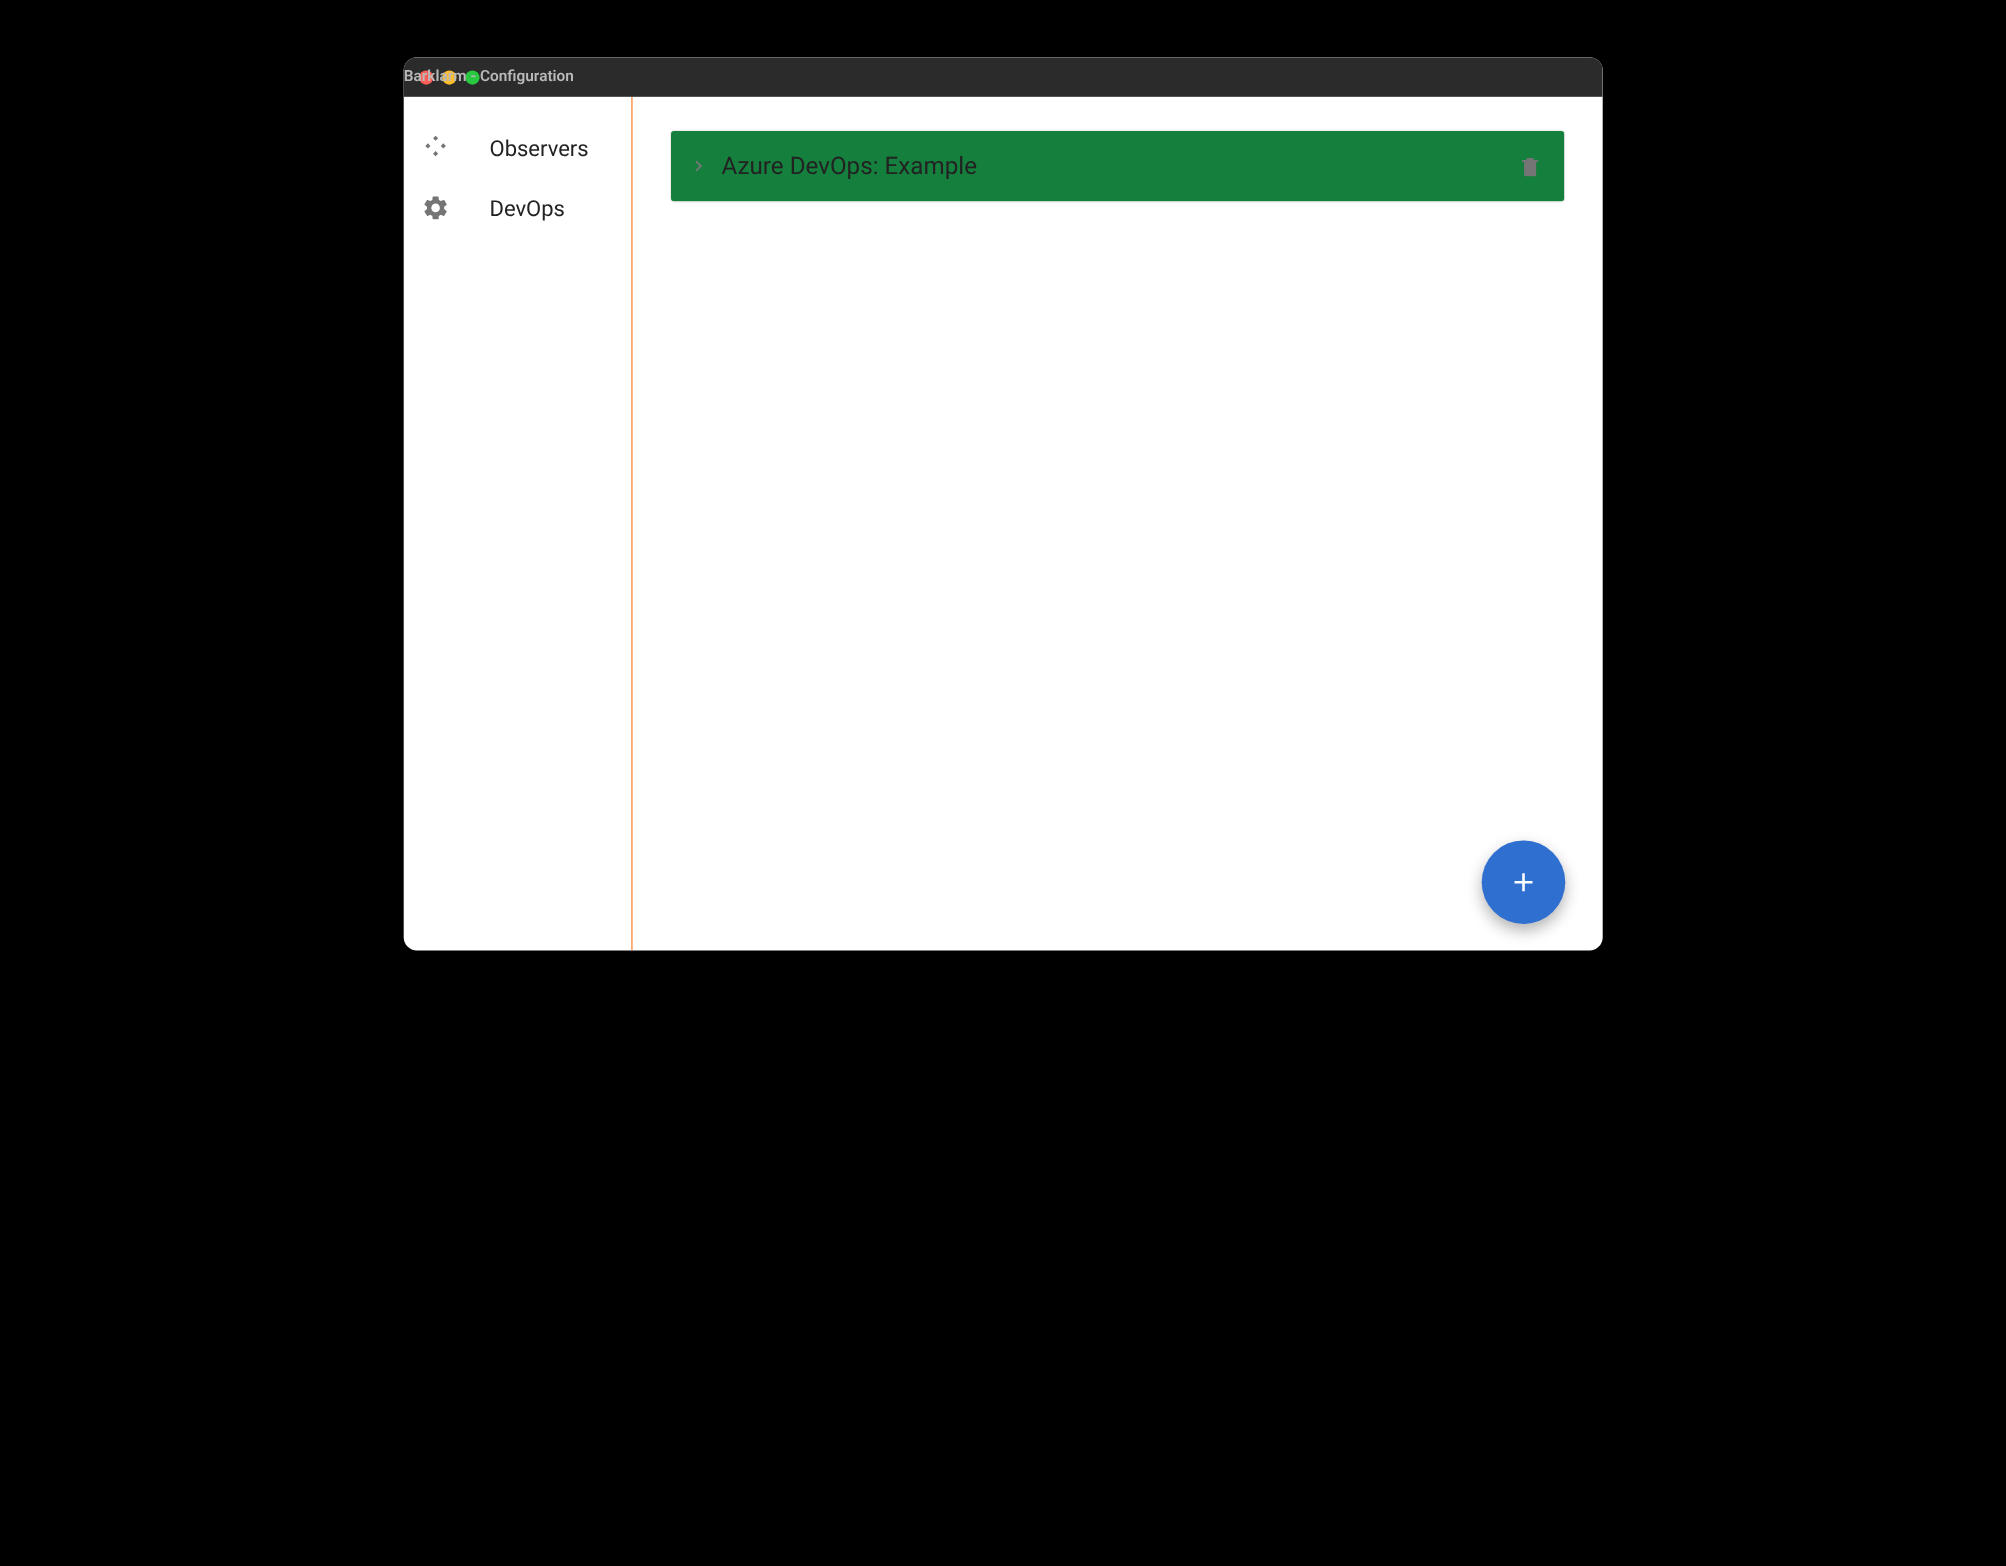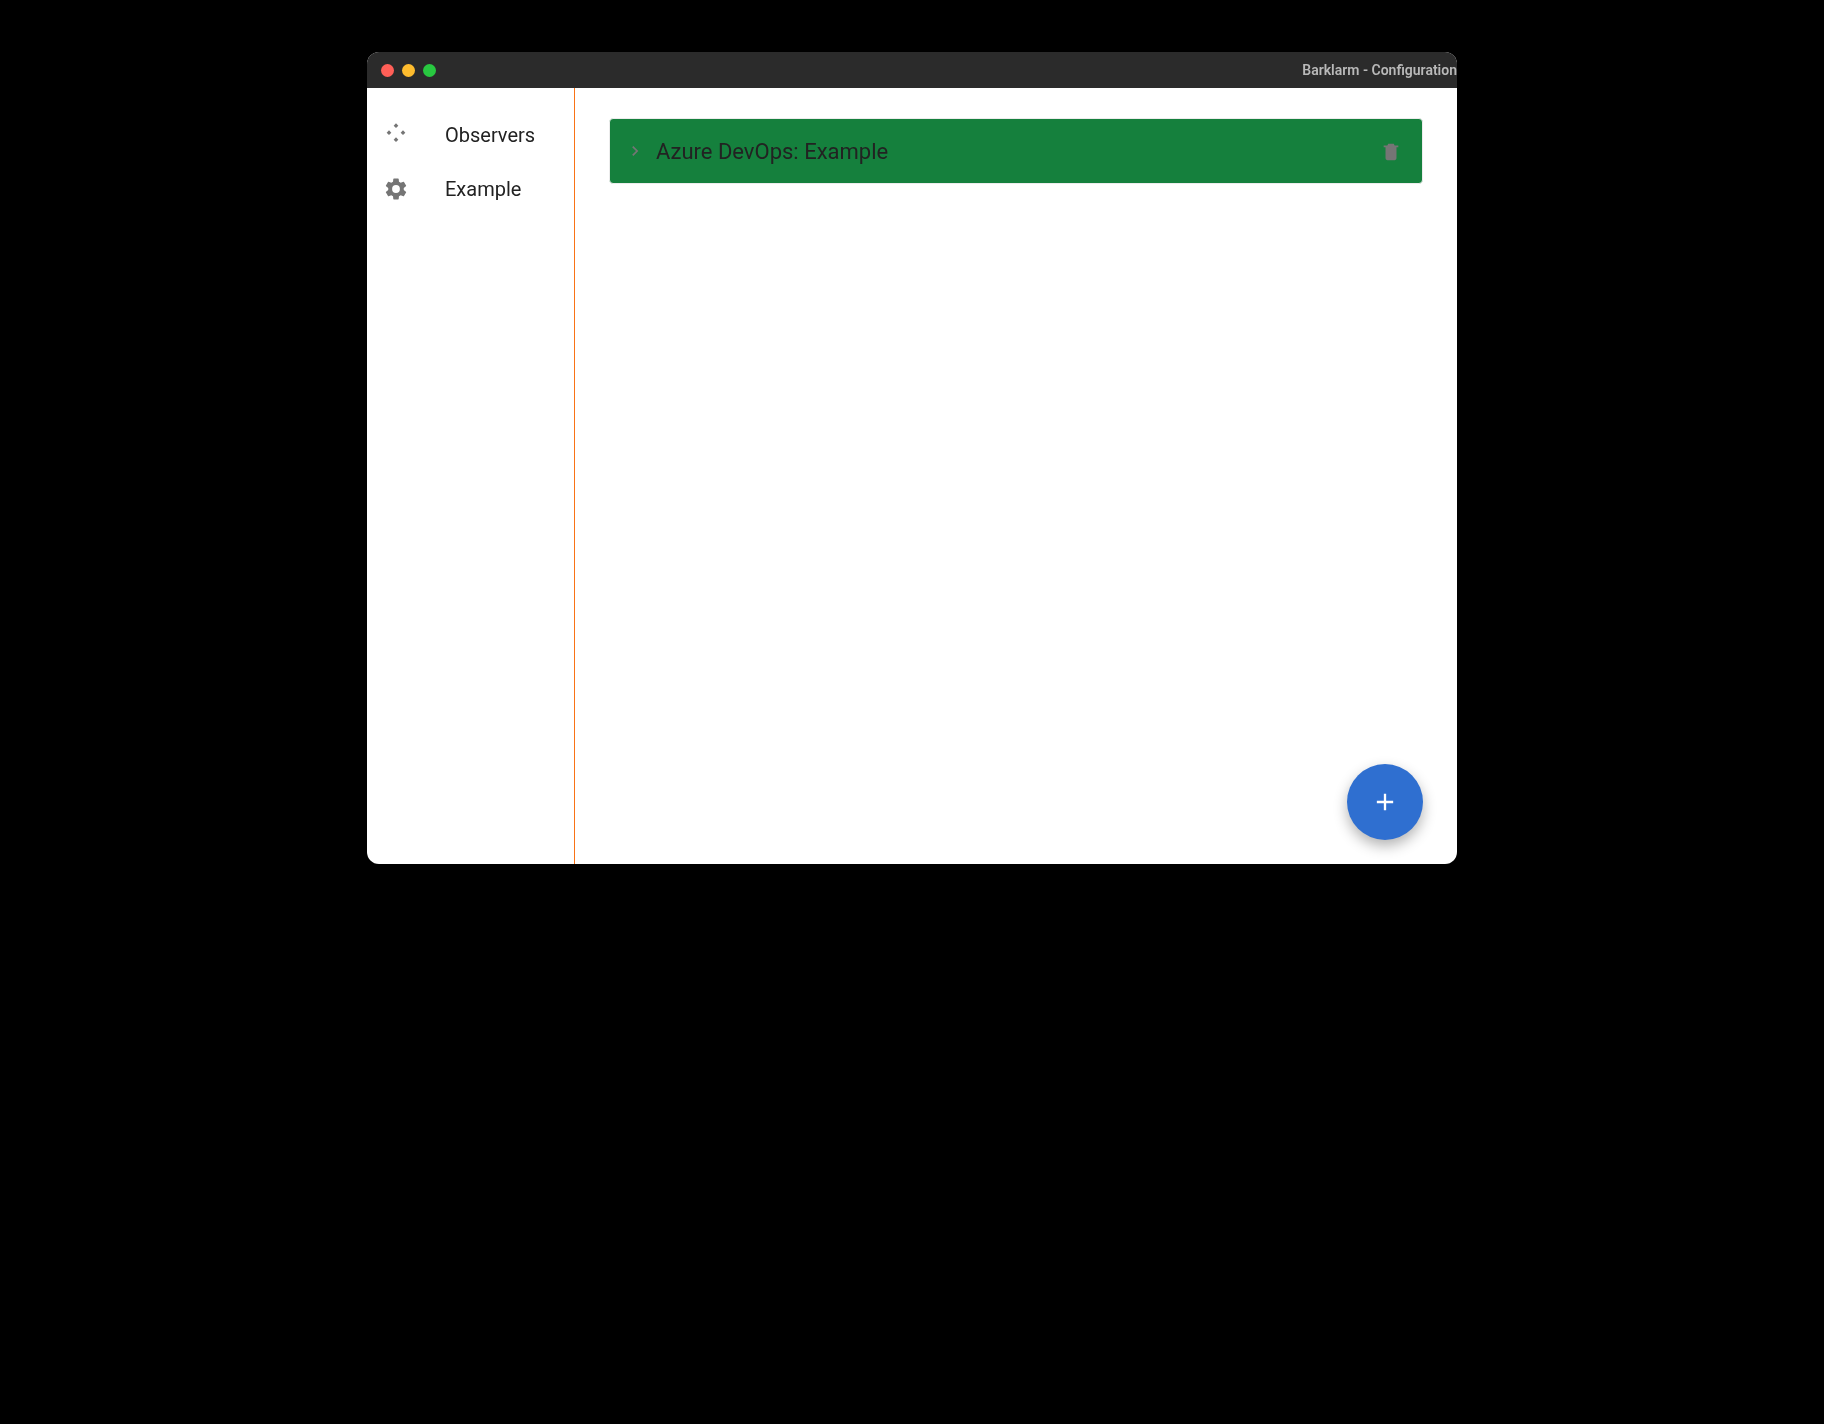--- a/index.html
+++ b/index.html
@@ -45,7 +45,7 @@
   .title {
     position: absolute;
     left: 0; right: 0;
-    text-align: right;
+    text-align: left;
     color: #b9b9b9;
     font-size: 14px;
     font-weight: 600;

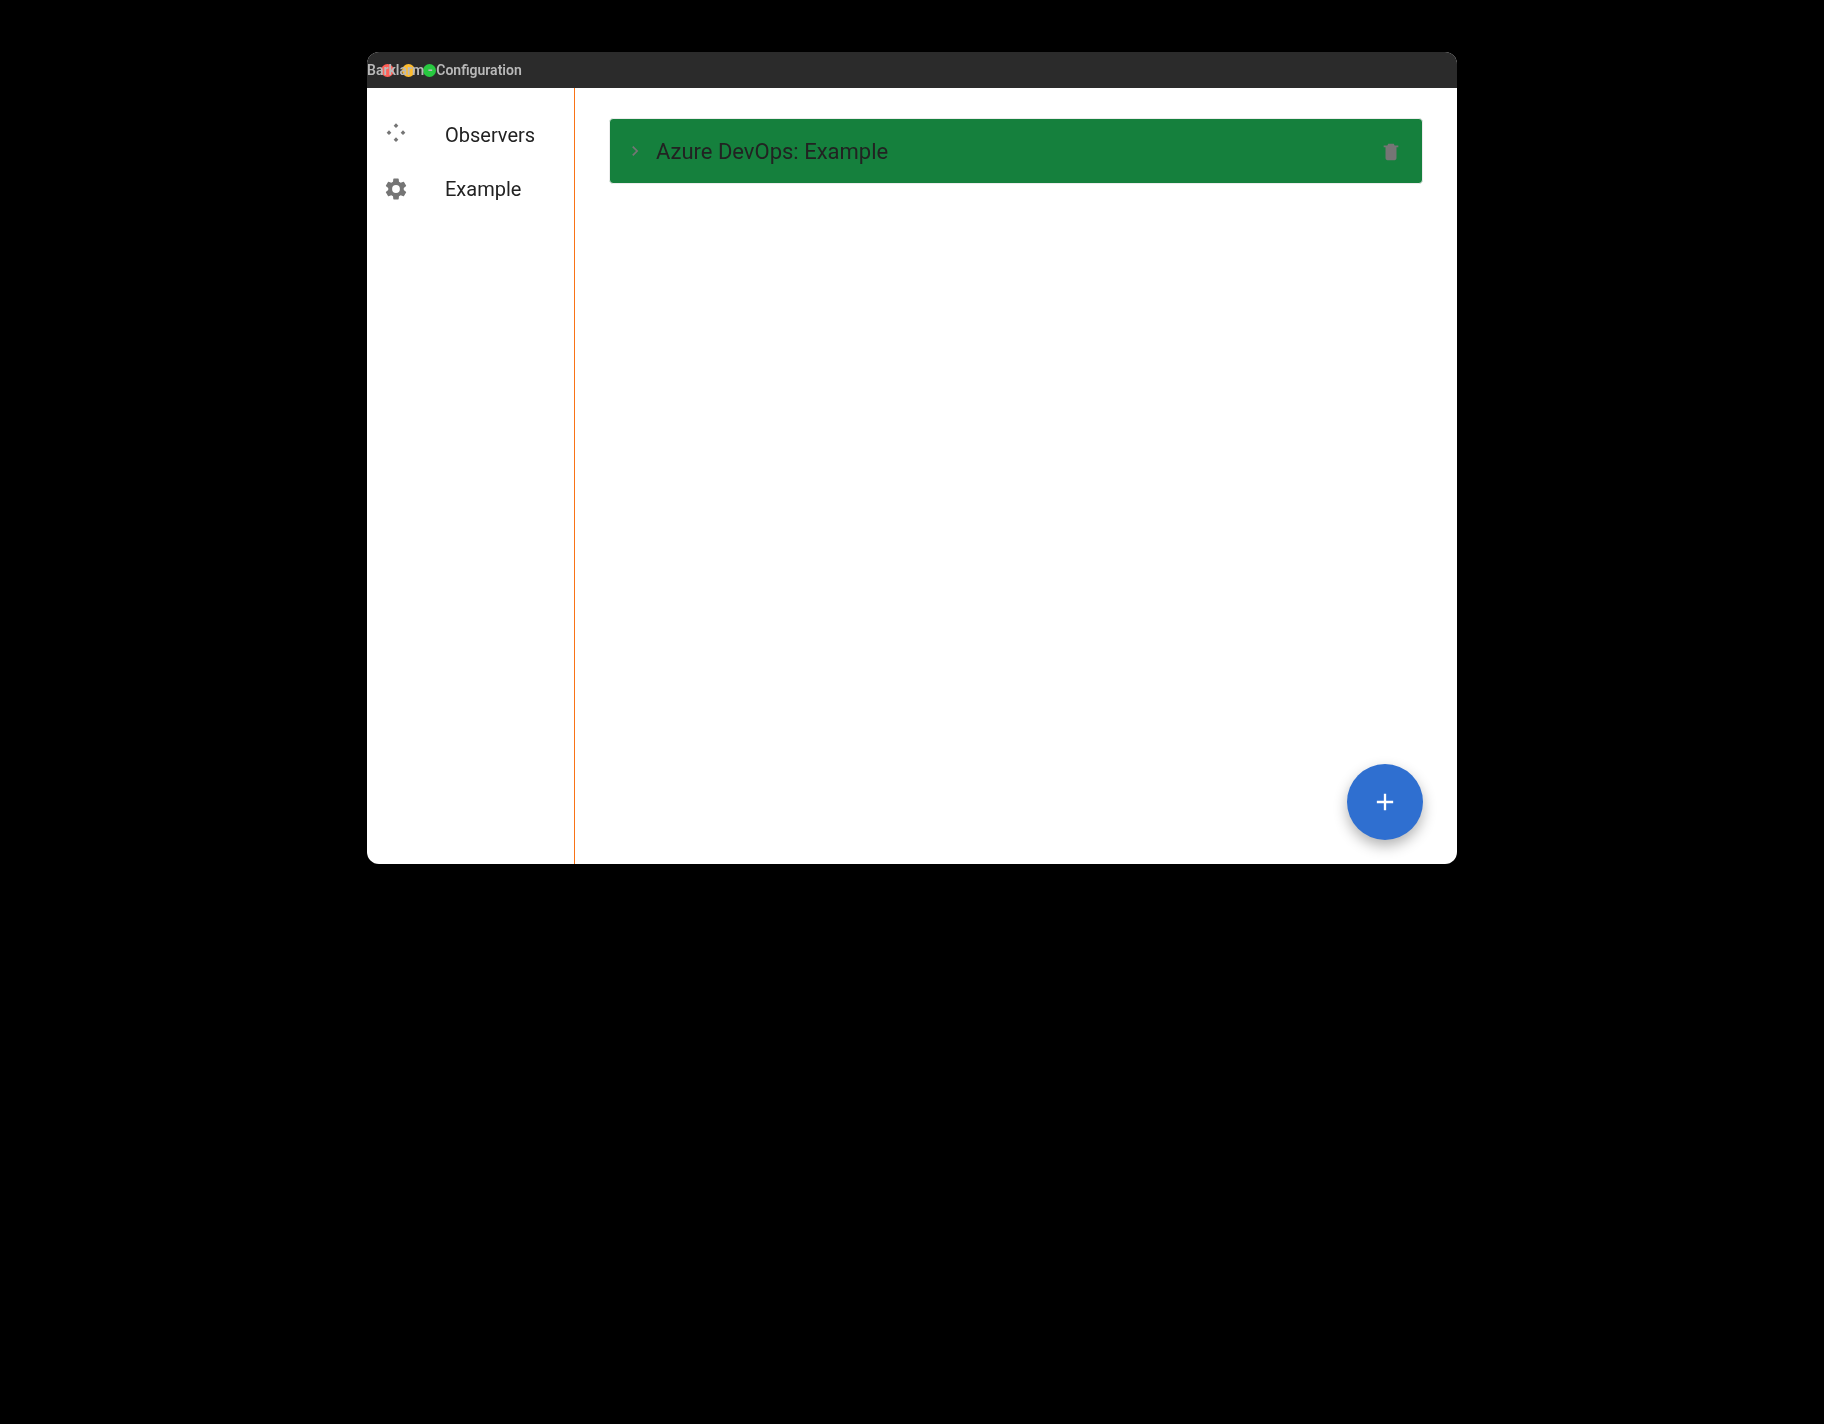--- a/index.html
+++ b/index.html
@@ -155,7 +155,7 @@
               <path d="M19.14,12.94a7.14,7.14,0,0,0,.05-.94,7.14,7.14,0,0,0-.05-.94l2.03-1.58a.5.5,0,0,0,.12-.64l-1.92-3.32a.5.5,0,0,0-.61-.22l-2.39.96a7.03,7.03,0,0,0-1.62-.94L14.5,2.81A.5.5,0,0,0,14,2.4H10a.5.5,0,0,0-.5.41L9.25,5.32a7.03,7.03,0,0,0-1.62.94l-2.39-.96a.5.5,0,0,0-.61.22L2.71,8.84a.5.5,0,0,0,.12.64l2.03,1.58a7.14,7.14,0,0,0-.05.94,7.14,7.14,0,0,0,.05.94L2.83,14.52a.5.5,0,0,0-.12.64l1.92,3.32a.5.5,0,0,0,.61.22l2.39-.96a7.03,7.03,0,0,0,1.62.94l.25,2.51a.5.5,0,0,0,.5.41h4a.5.5,0,0,0,.5-.41l.25-2.51a7.03,7.03,0,0,0,1.62-.94l2.39.96a.5.5,0,0,0,.61-.22l1.92-3.32a.5.5,0,0,0-.12-.64ZM12,15.6A3.6,3.6,0,1,1,15.6,12,3.6,3.6,0,0,1,12,15.6Z"></path>
             </svg>
         </span>
-        <span class="label">Example</span>
+        <span class="label">DevOps</span>
       </div>
 
     </div>

